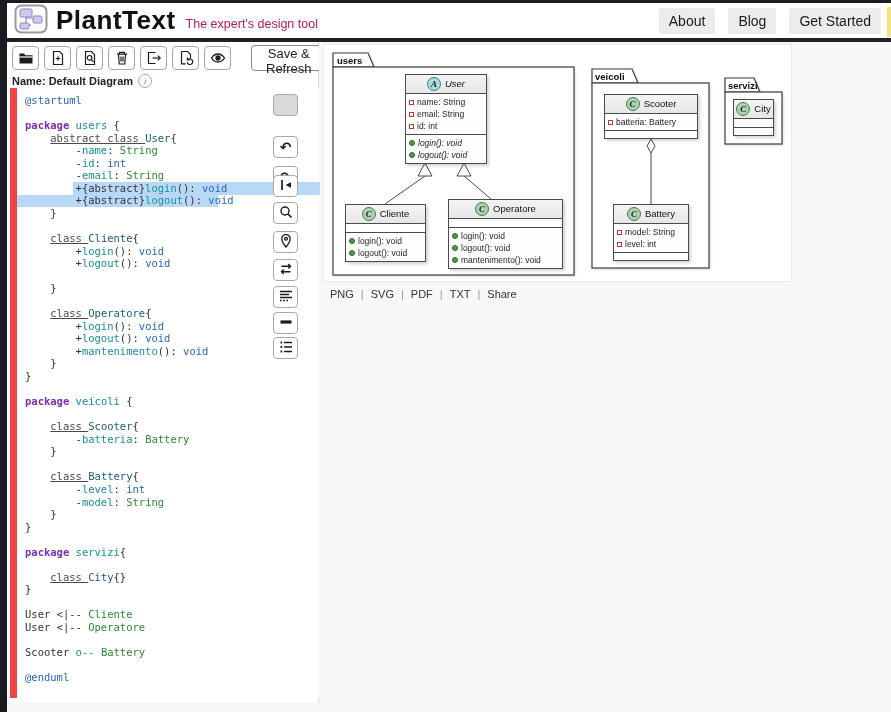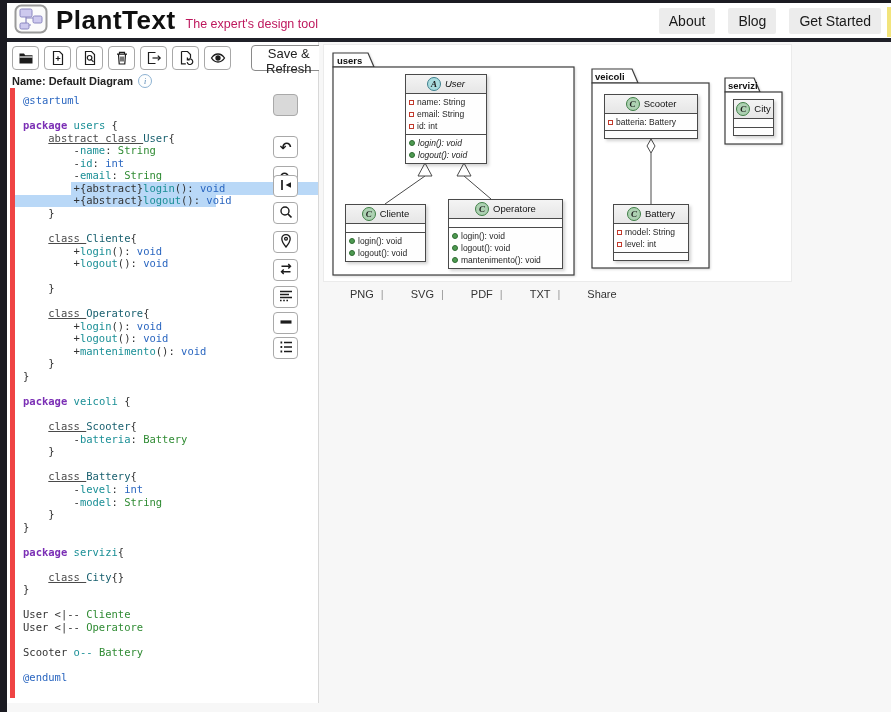--- a/index.html
+++ b/index.html
@@ -40,7 +40,7 @@
 
   
   .code-editor{position:absolute;left:3px;top:46px;width:303px;height:610px;
-               border-left:5px solid #ef4444;background:#fff;overflow:hidden;cursor:text;}
+               border-left:7px solid #ef4444;background:#fff;overflow:hidden;cursor:text;}
   .code-lines{position:relative;padding:6px 0 0 8px;z-index:2;}
   .code-line{font-family:"DejaVu Sans Mono","Liberation Mono",monospace;
              font-size:10.5px;line-height:12.55px;white-space:pre;color:#333;}

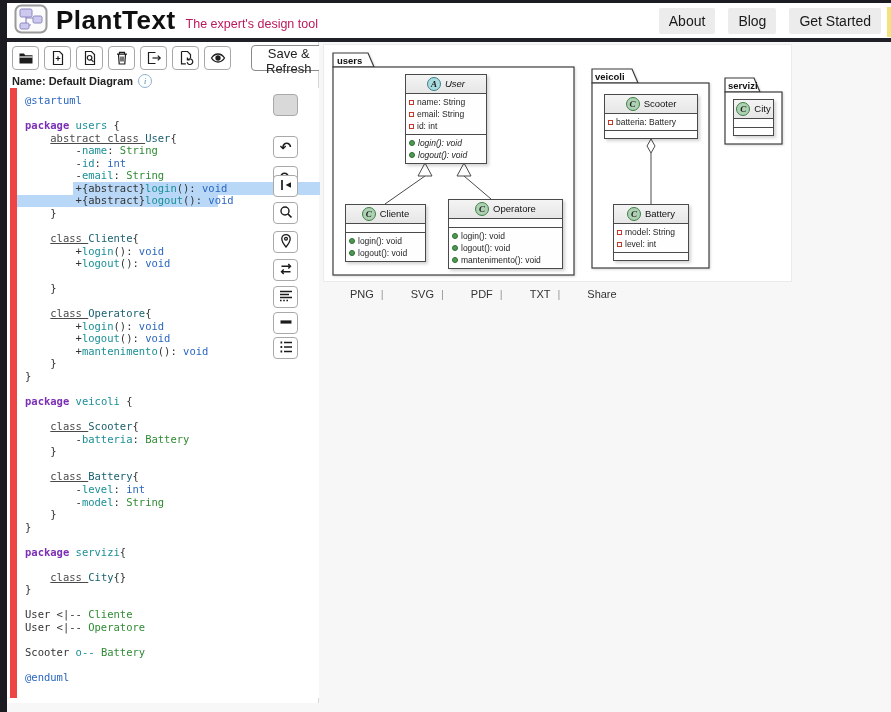--- a/index.html
+++ b/index.html
@@ -99,7 +99,7 @@
 
   .export-bar{position:absolute;left:11px;top:246px;font-size:11px;color:#333;
               display:flex;gap:7px;align-items:center;}
-  .export-link{color:#333;cursor:pointer;margin-left:20px;}
+  .export-link{color:#333;cursor:pointer;}
   .export-sep{color:#999;}
 </style>
 </head>

